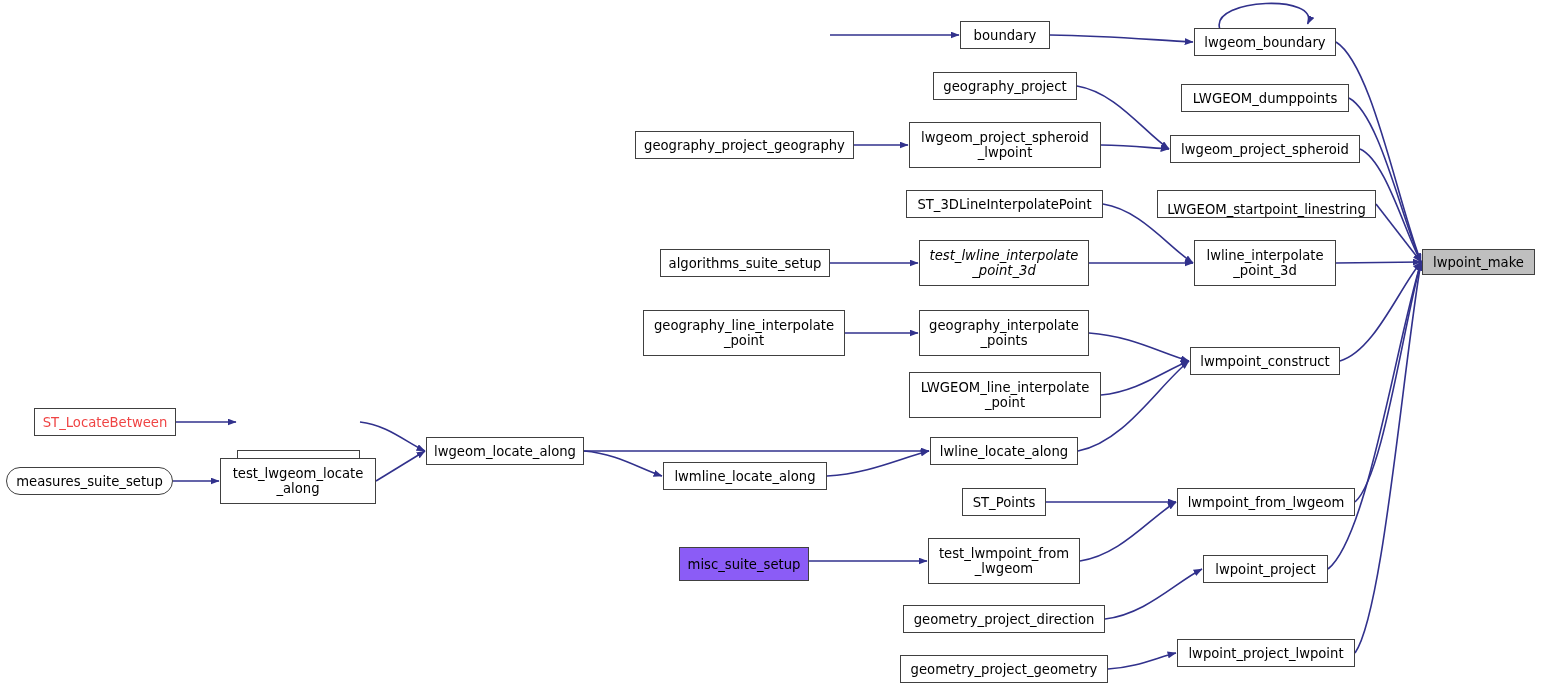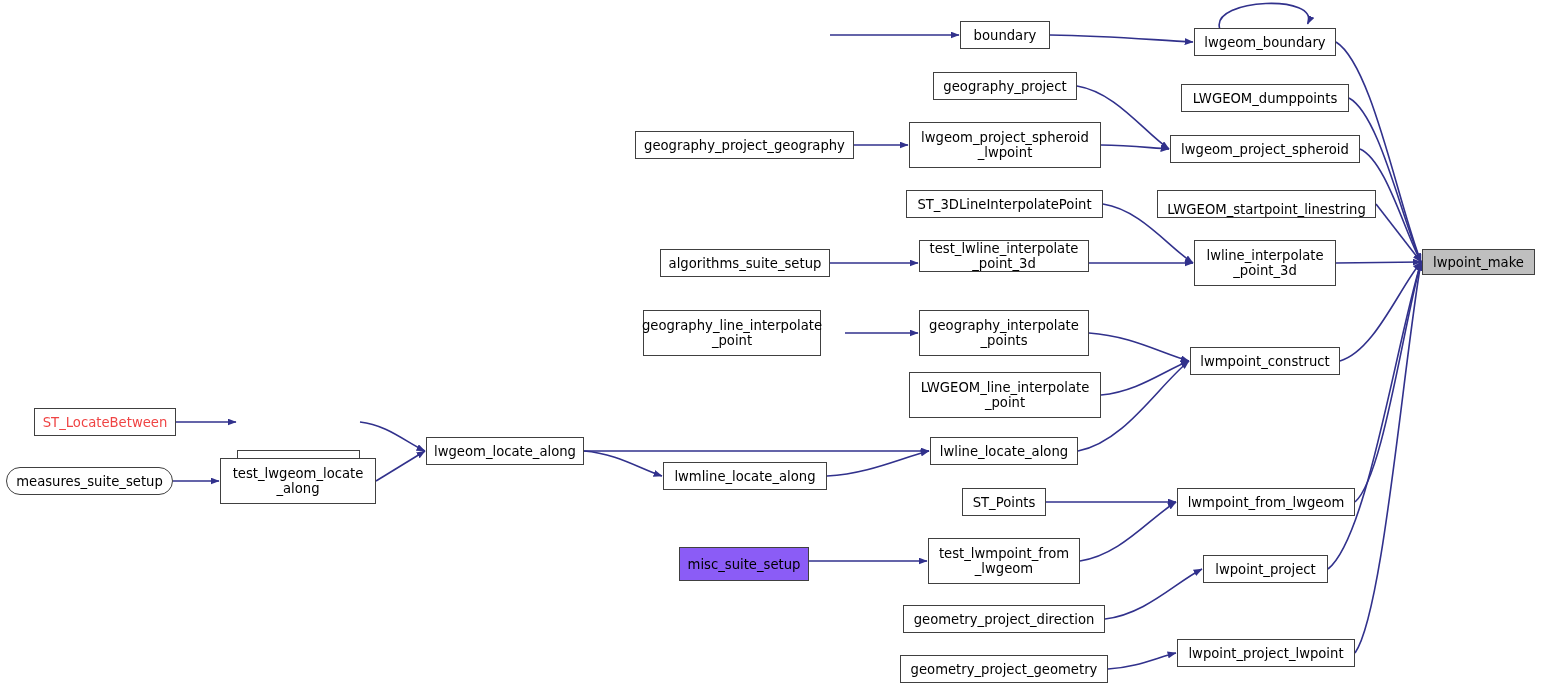--- a/index.html
+++ b/index.html
@@ -116,7 +116,7 @@
       <div class="gnode" style="left: 906px; top: 190px; width: 197px; height: 28px; border-color: rgb(64, 64, 64); color: rgb(0, 0, 0); background: rgb(255, 255, 255);"><span class="lbl">ST_3DLineInterpolatePoint</span></div>
       <div class="gnode" style="left: 1157px; top: 190px; width: 219px; height: 28px; border-color: rgb(64, 64, 64); color: rgb(0, 0, 0); background: rgb(255, 255, 255); align-items: flex-end;"><span class="lbl">LWGEOM_startpoint_linestring</span></div>
       <div class="gnode" style="left: 660px; top: 249px; width: 170px; height: 28px; border-color: rgb(64, 64, 64); color: rgb(0, 0, 0); background: rgb(255, 255, 255);"><span class="lbl">algorithms_suite_setup</span></div>
-      <div class="gnode" style="left: 919px; top: 240px; width: 170px; height: 32px; border-color: rgb(64, 64, 64); color: rgb(0, 0, 0); background: rgb(255, 255, 255);"><span class="lbl">test_lwline_interpolate
+      <div class="gnode" style="left: 919px; top: 240px; width: 170px; height: 46px; border-color: rgb(64, 64, 64); color: rgb(0, 0, 0); background: rgb(255, 255, 255); font-style: italic;"><span class="lbl">test_lwline_interpolate
 _point_3d</span></div>
       <div class="gnode" style="left: 1194px; top: 240px; width: 142px; height: 46px; border-color: rgb(64, 64, 64); color: rgb(0, 0, 0); background: rgb(255, 255, 255);"><span class="lbl">lwline_interpolate
 _point_3d</span></div>

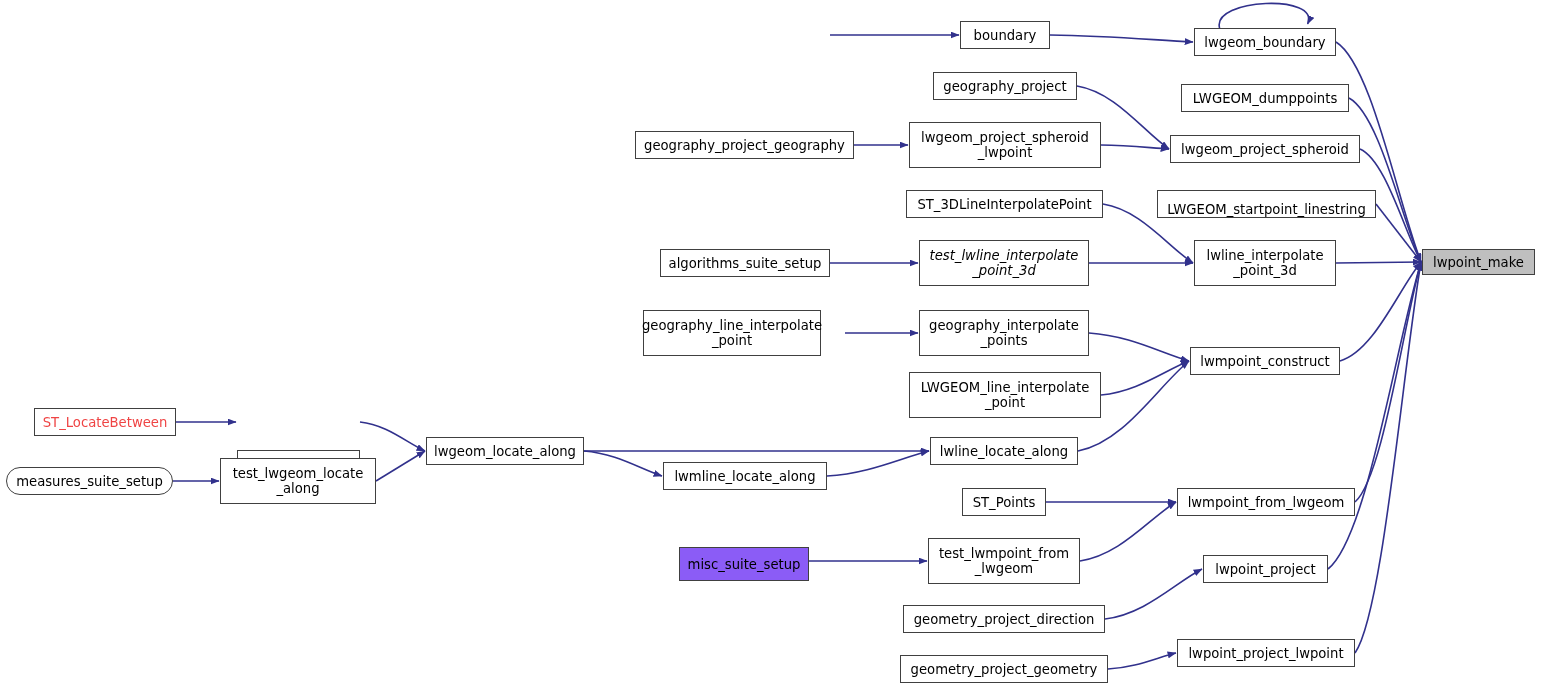--- a/index.html
+++ b/index.html
@@ -121,7 +121,7 @@
       <div class="gnode" style="left: 1194px; top: 240px; width: 142px; height: 46px; border-color: rgb(64, 64, 64); color: rgb(0, 0, 0); background: rgb(255, 255, 255);"><span class="lbl">lwline_interpolate
 _point_3d</span></div>
       <div class="gnode highlight" style="left: 1422px; top: 249px; width: 113px; height: 26px; border-color: rgb(64, 64, 64); color: rgb(0, 0, 0); background: rgb(191, 191, 191);"><span class="lbl">lwpoint_make</span></div>
-      <div class="gnode" style="left: 643px; top: 310px; width: 178px; height: 46px; border-color: rgb(64, 64, 64); color: rgb(0, 0, 0); background: rgb(255, 255, 255);"><span class="lbl">geography_line_interpolate
+      <div class="gnode" style="left: 643px; top: 310px; width: 202px; height: 46px; border-color: rgb(64, 64, 64); color: rgb(0, 0, 0); background: rgb(255, 255, 255);"><span class="lbl">geography_line_interpolate
 _point</span></div>
       <div class="gnode" style="left: 919px; top: 310px; width: 170px; height: 46px; border-color: rgb(64, 64, 64); color: rgb(0, 0, 0); background: rgb(255, 255, 255);"><span class="lbl">geography_interpolate
 _points</span></div>

